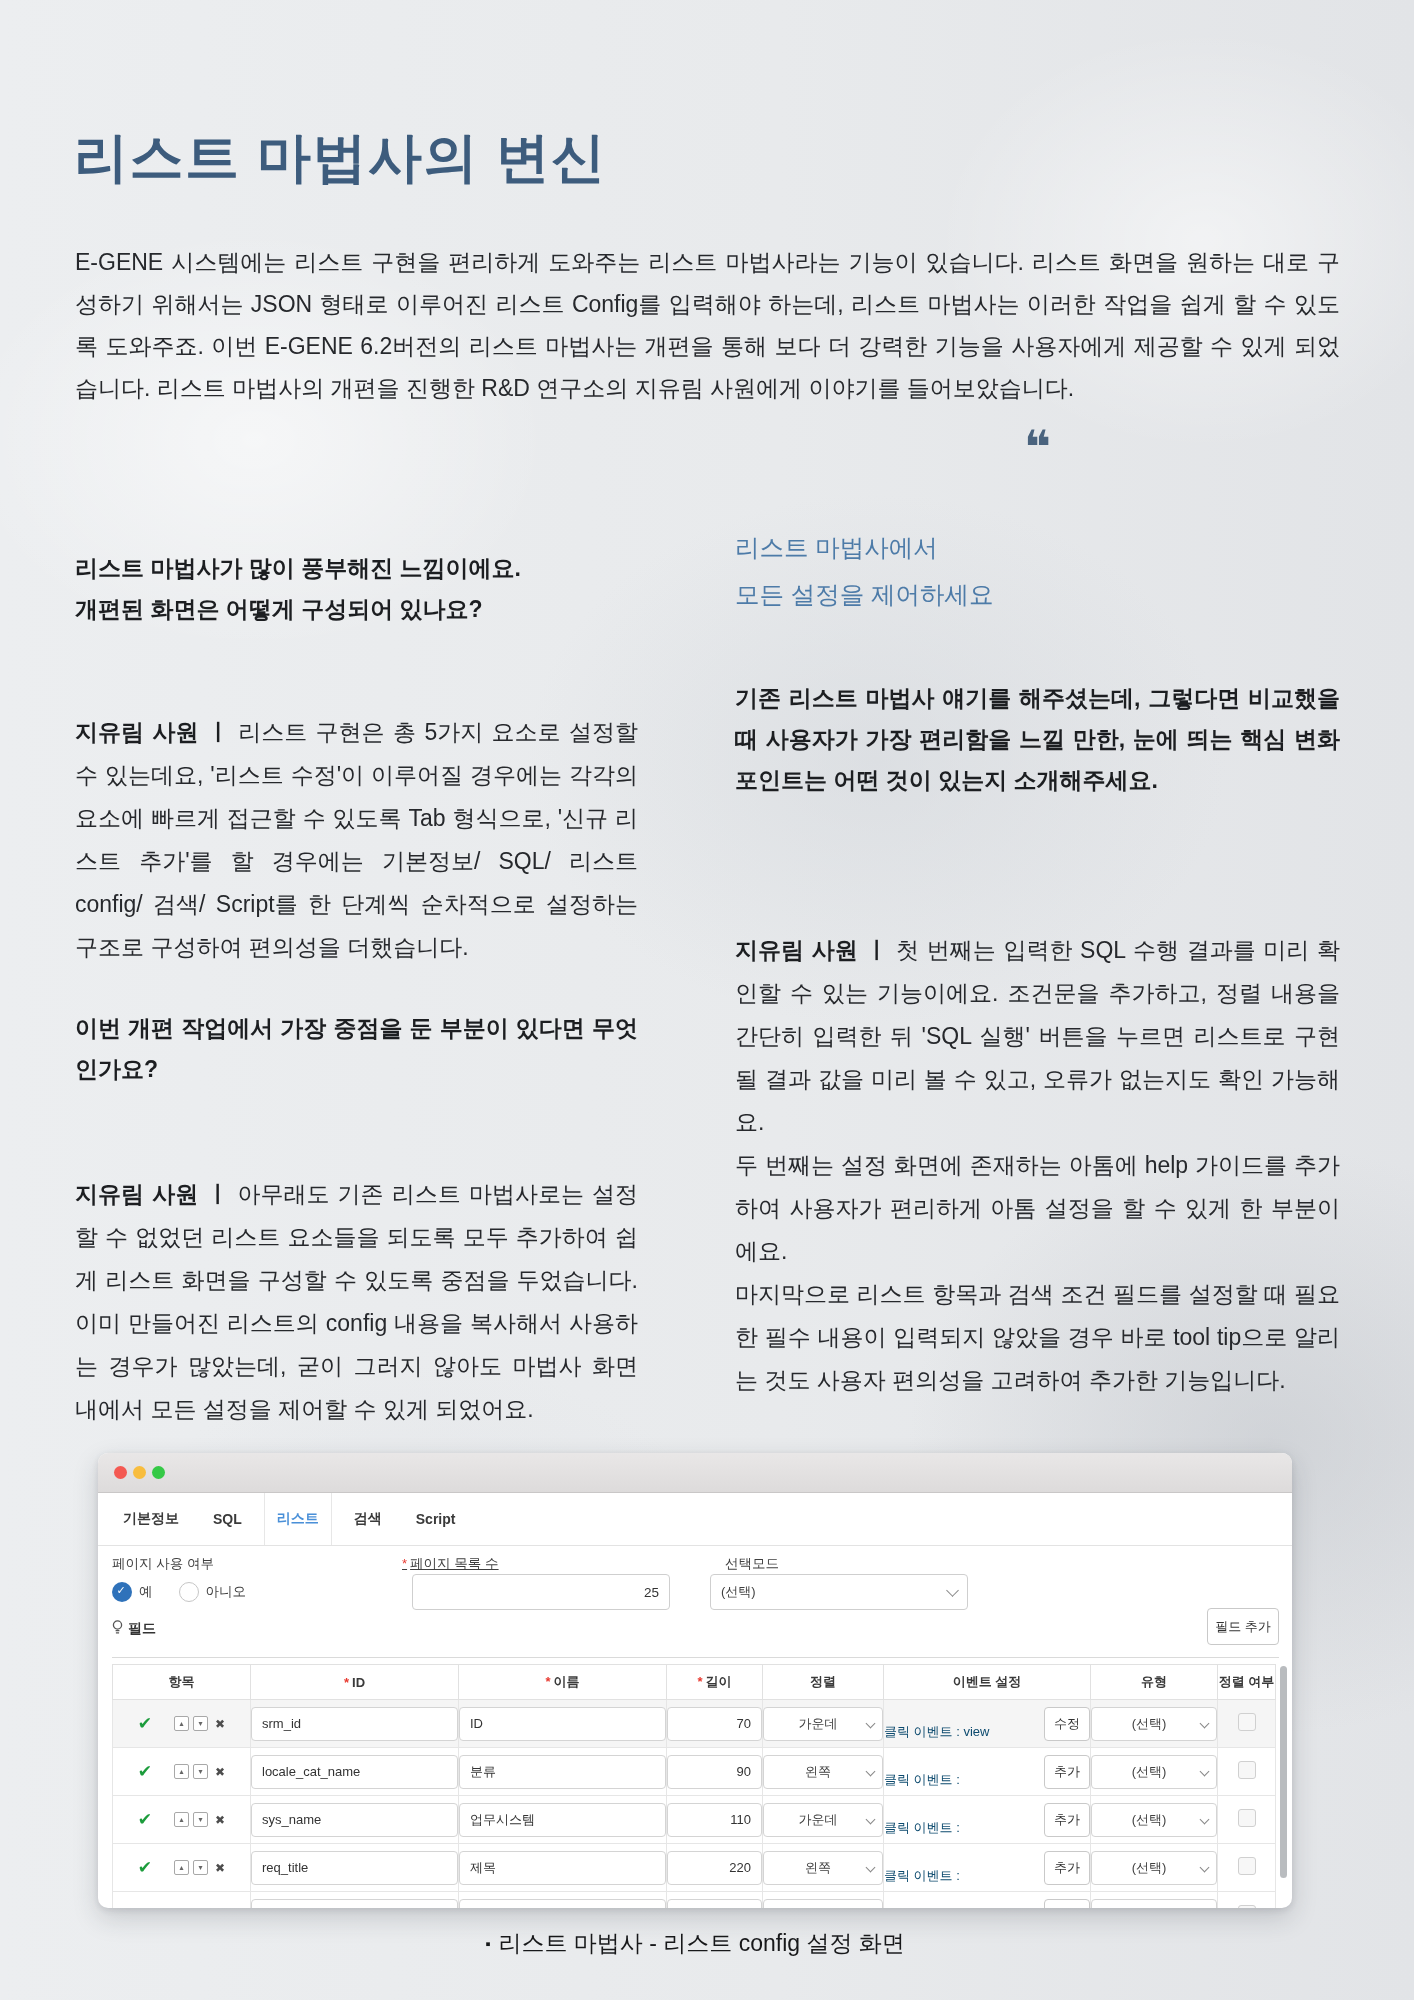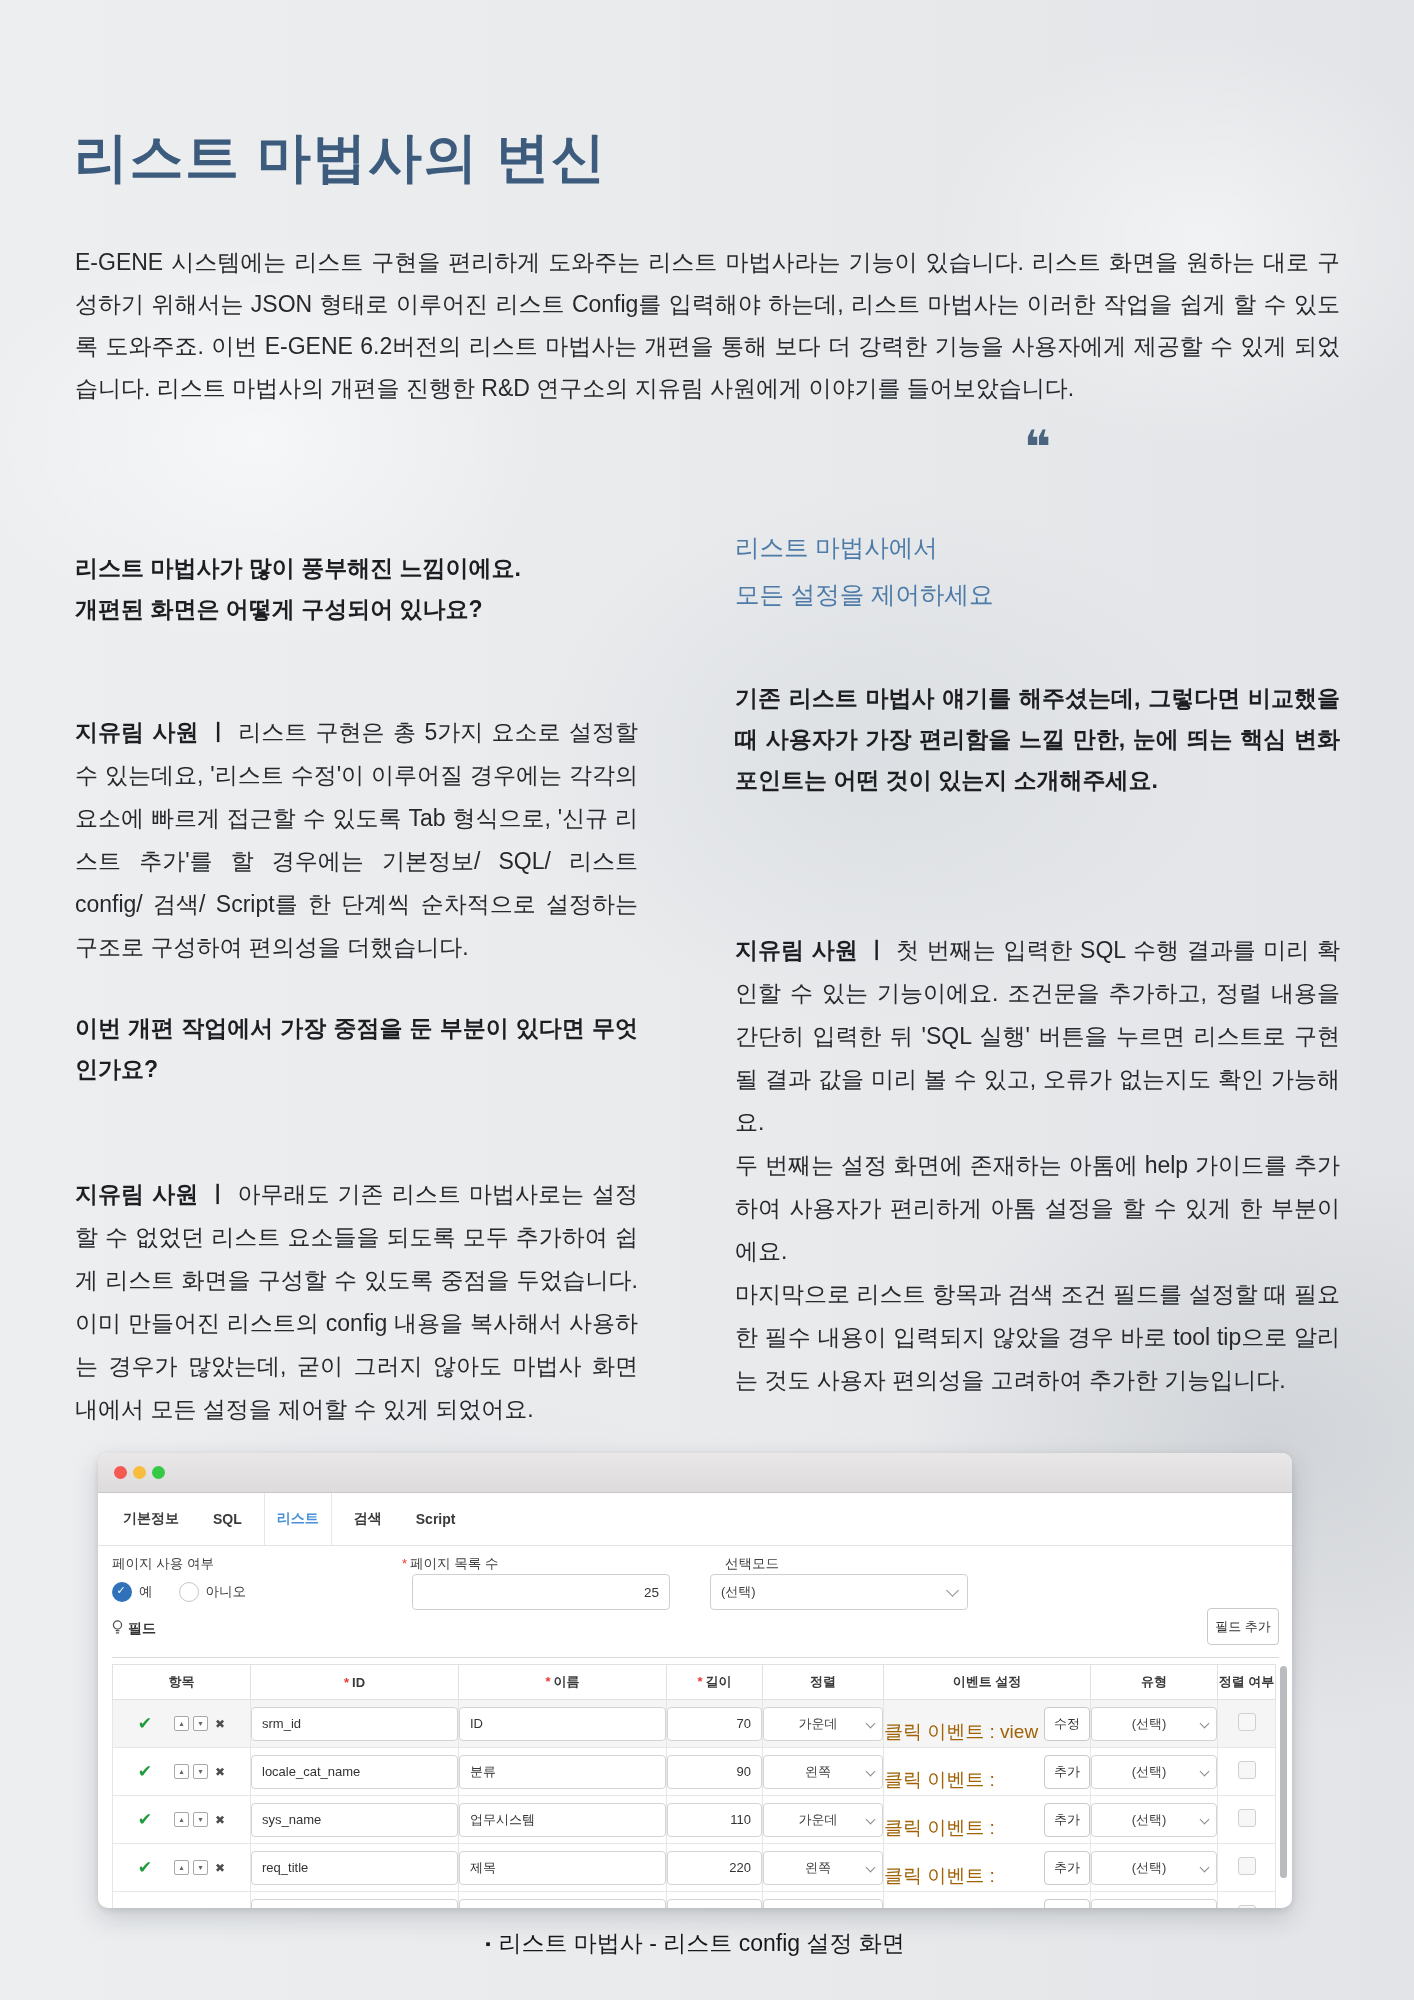--- a/index.html
+++ b/index.html
@@ -156,7 +156,7 @@
 
     <div class="formarea">
       <span class="flabel" style="left:14px;">페이지 사용 여부</span>
-      <span class="flabel" style="left:304px;"><span class="req">*</span><span>페이지 목록 수</span></span>
+      <span class="flabel" style="left:304px;text-decoration:underline;"><span class="req">*</span><span>페이지 목록 수</span></span>
       <span class="flabel" style="left:627px;">선택모드</span>
 
       <div class="radio-row">

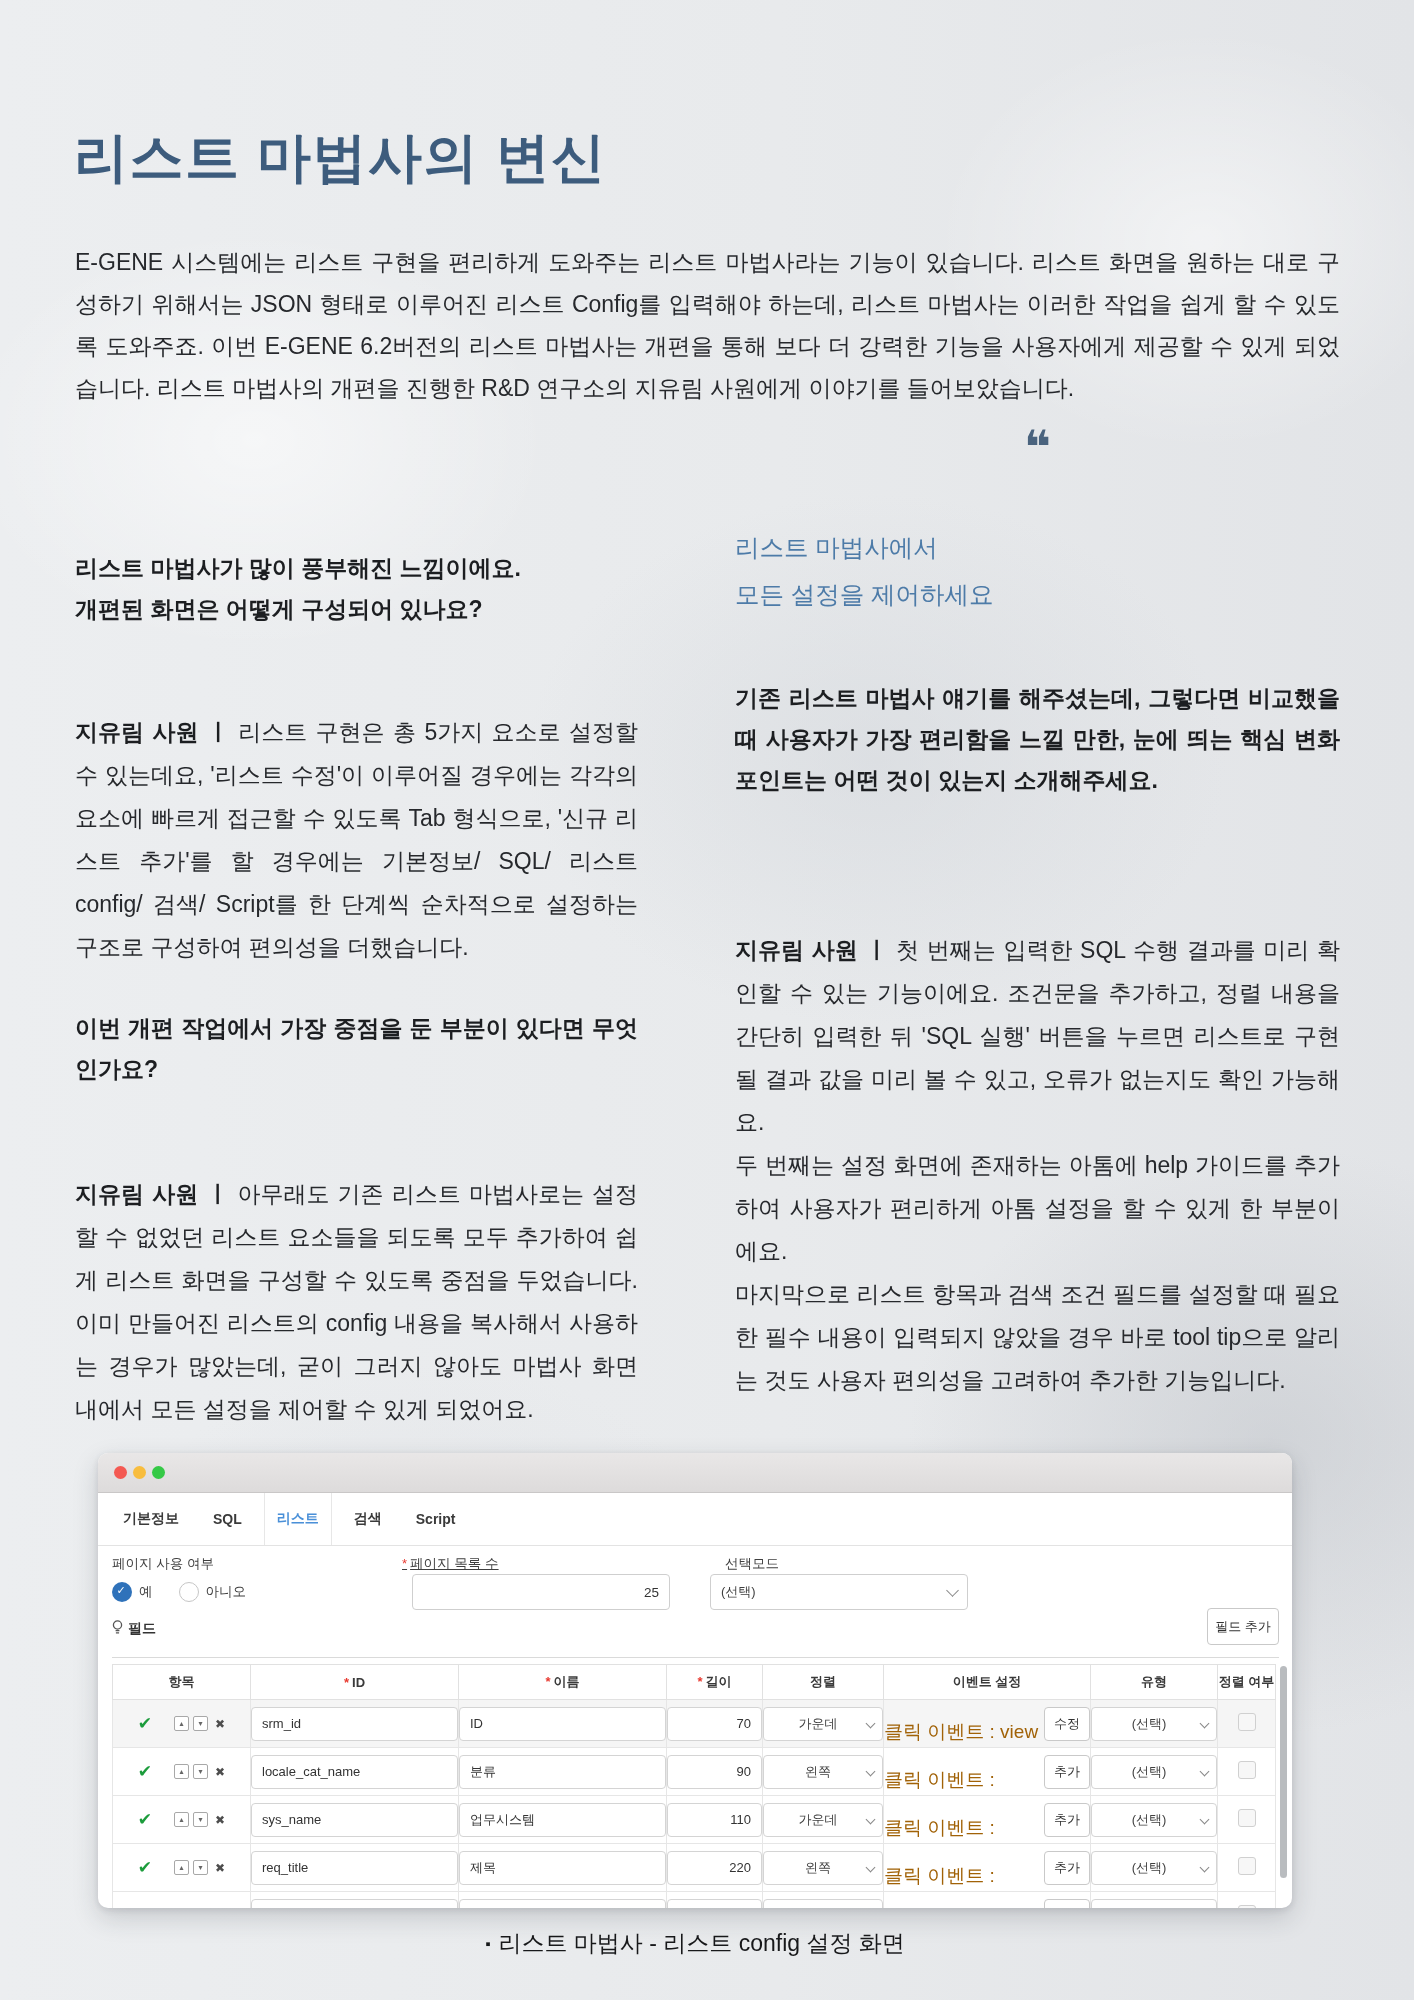--- a/index.html
+++ b/index.html
@@ -95,7 +95,7 @@
   .rowsel .chev{position:absolute;right:8px;margin:0;width:6px;height:6px;}
   .evcell{padding:0 10px;}
   .evwrap{display:flex;align-items:center;}
-  .evlabel{color:#a16207;font-size:19px;margin-top:16px;}
+  .evlabel{color:#0c4a6e;font-size:13px;margin-top:16px;}
   .evbtn{margin-left:auto;width:46px;height:34px;}
   .cbcell{text-align:center;}
   .cbox{display:inline-block;width:16px;height:16px;border:1px solid #d0d0d0;border-radius:3px;background:#f7f7f7;}

